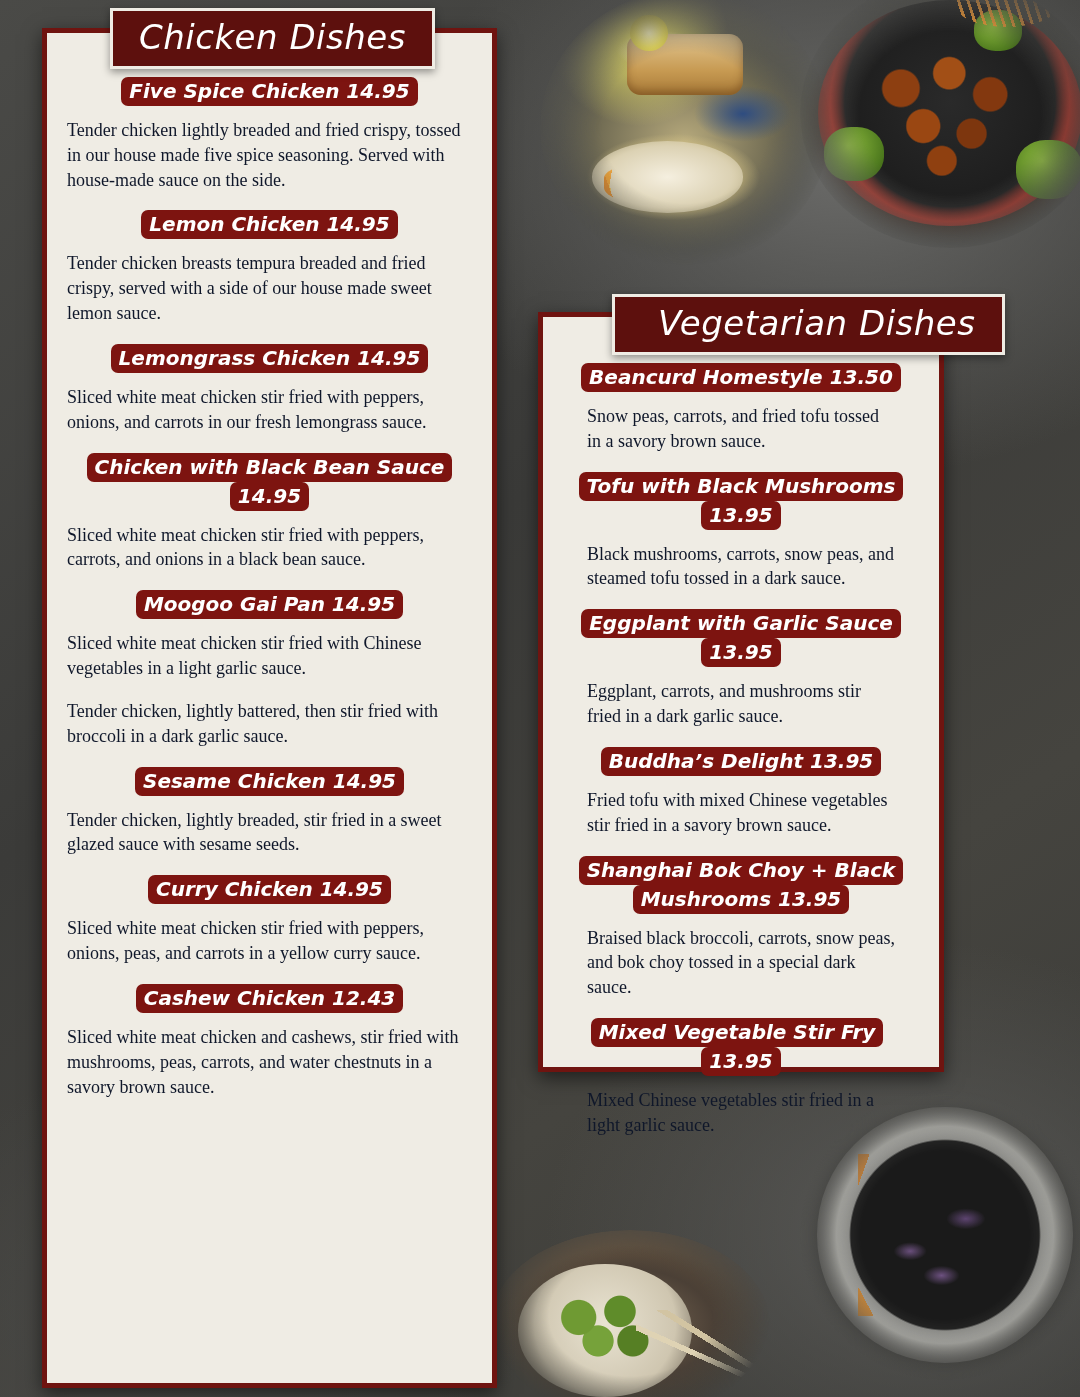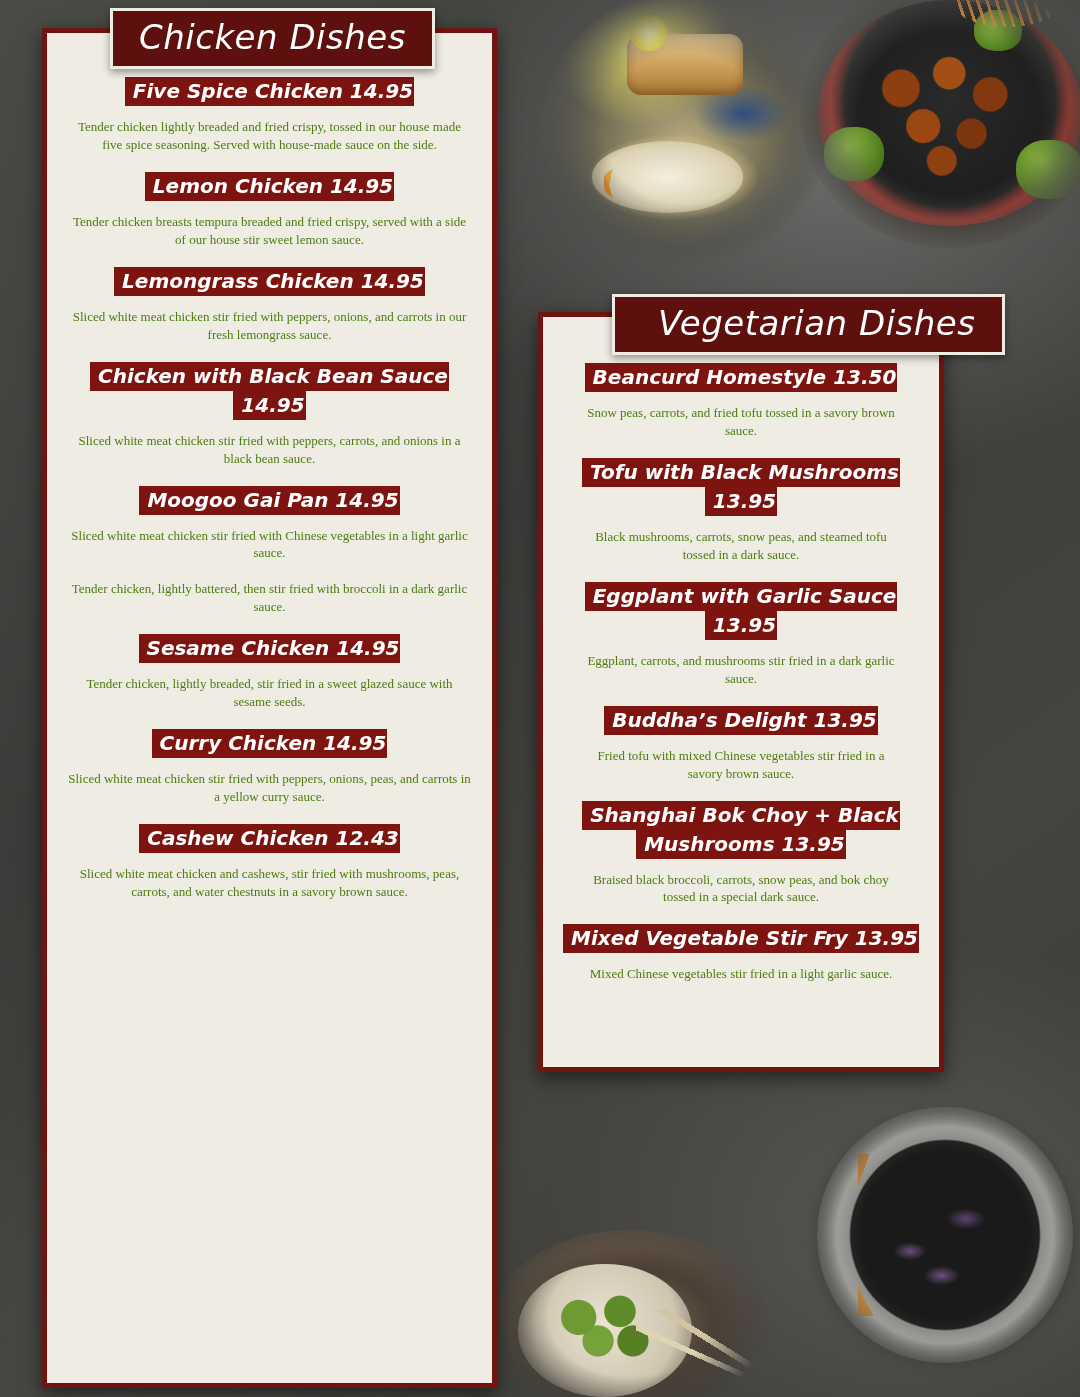--- a/index.html
+++ b/index.html
@@ -235,8 +235,9 @@
     font-weight: bold;
     font-size: 20px;
     line-height: 1.45;
-    padding: 2px 1px 3px 8px;
+    padding: 2px 8px 3px 8px;
     box-decoration-break: clone;
+    border-radius: 7px;
     -webkit-box-decoration-break: clone;
   }
   .item-desc {

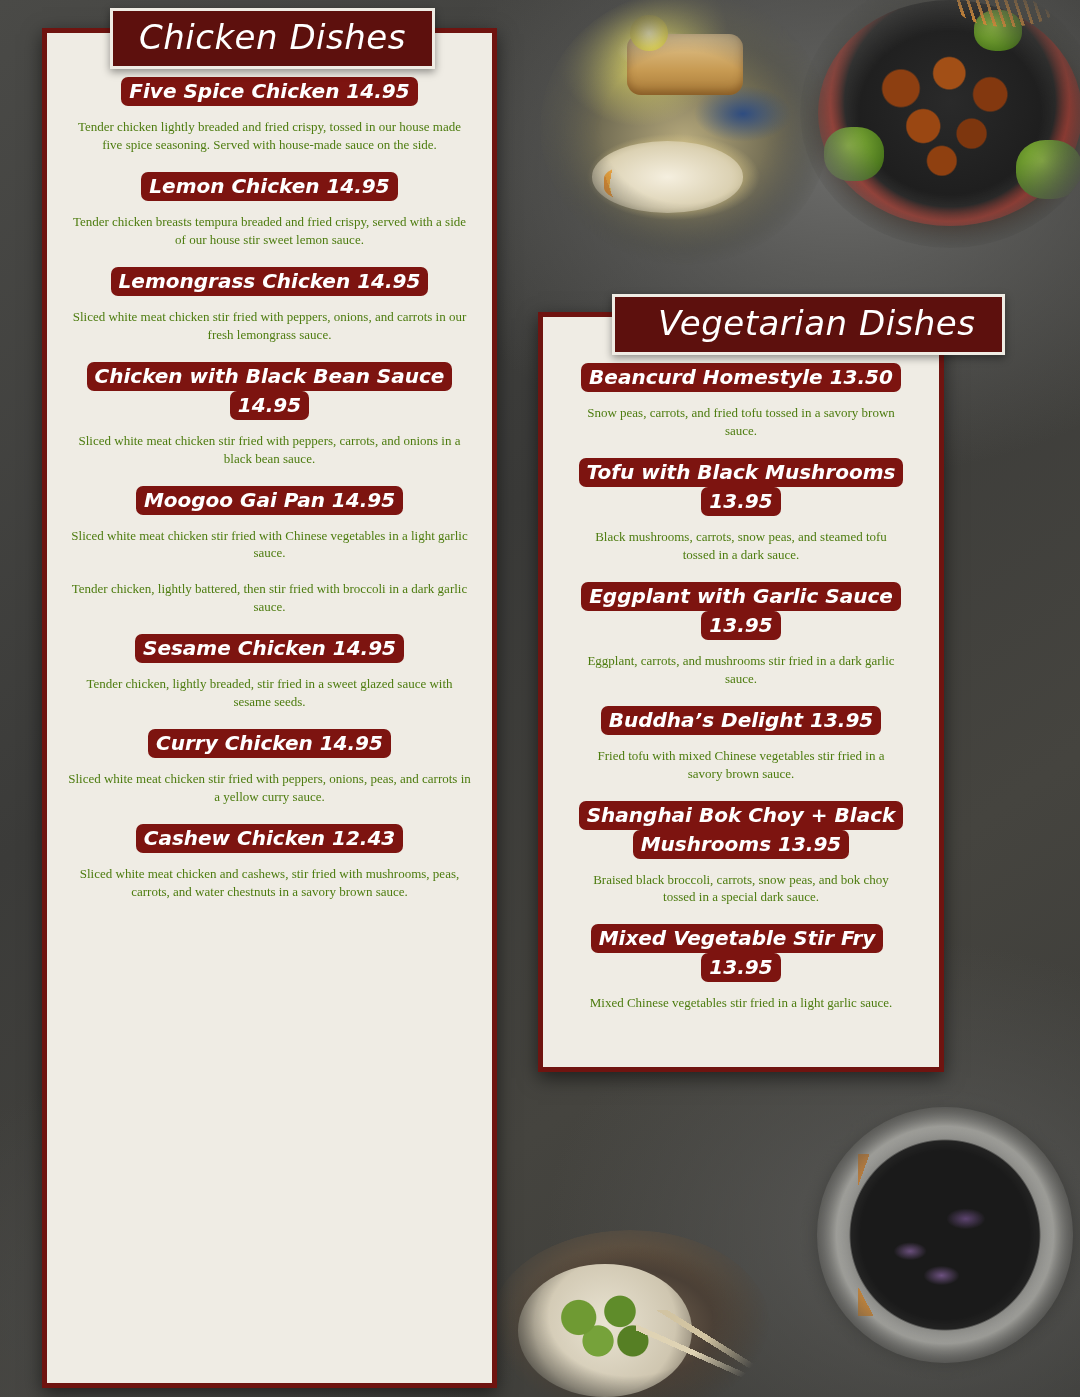--- a/index.html
+++ b/index.html
@@ -242,11 +242,11 @@
   }
   .item-desc {
     margin: 0 0 18px 0;
-    text-align: center;
+    text-align: left;
     font-family: "Liberation Serif", serif;
-    font-size: 13px;
+    font-size: 18px;
     line-height: 1.38;
-    color: #4d7c0f;
+    color: #0f172a;
   }
   .panel-left .item-desc { padding: 0 6px; }
   .panel-right .item-desc { padding: 0 26px; }

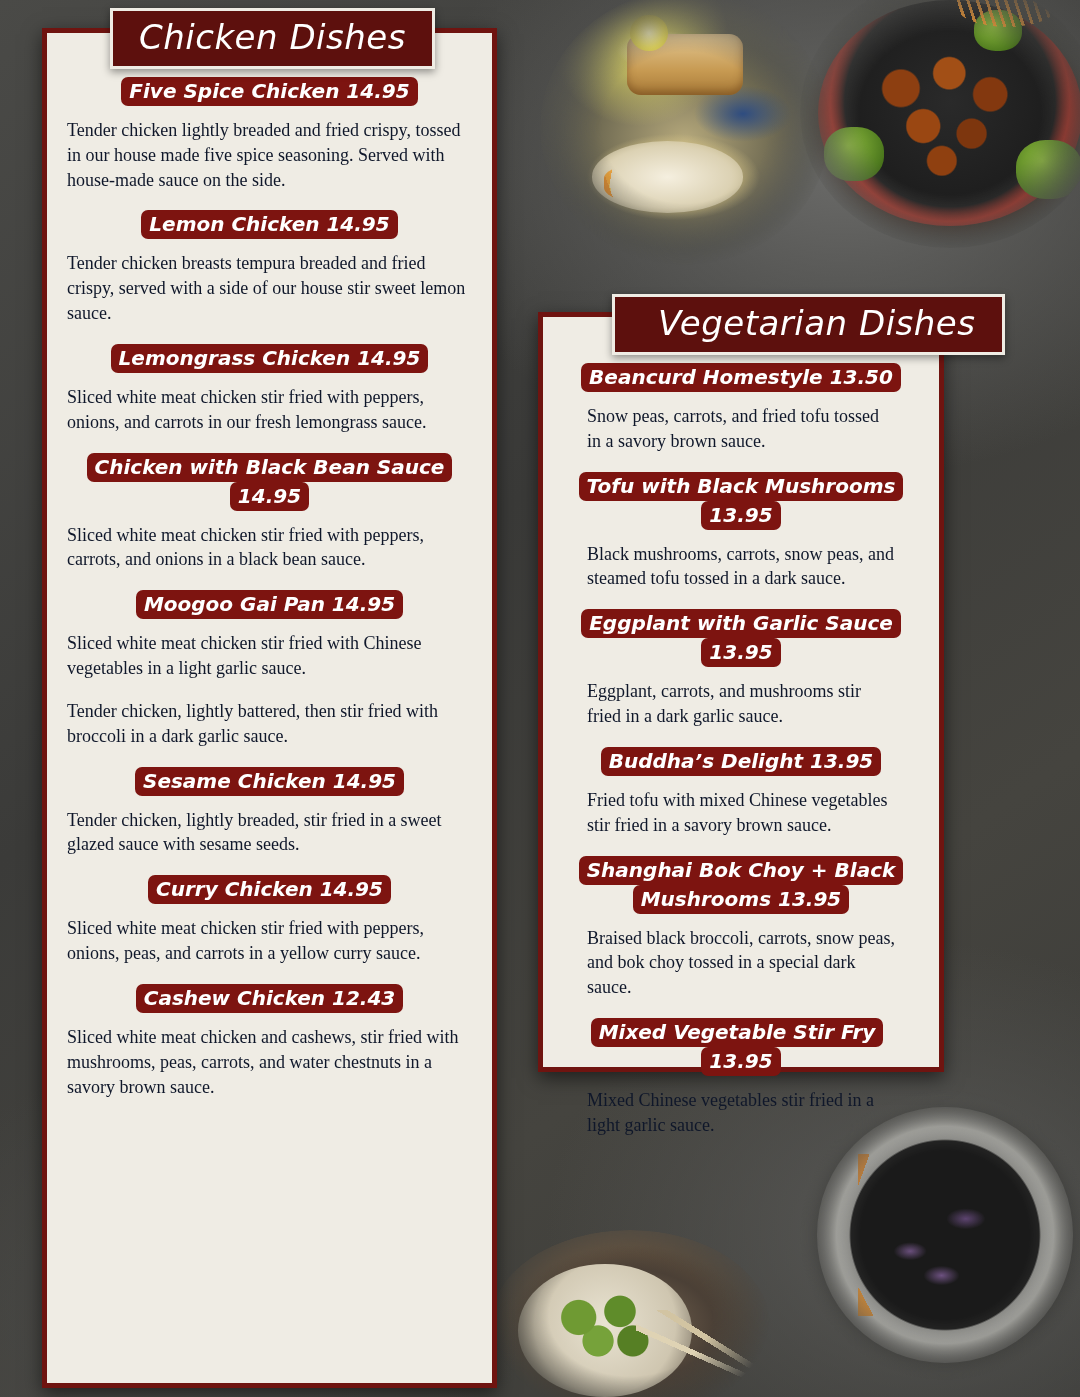--- a/index.html
+++ b/index.html
@@ -295,7 +295,7 @@
 
   <div class="item">
     <div class="item-name"><span>Lemon Chicken 14.95</span></div>
-    <p class="item-desc">Tender chicken breasts tempura breaded and fried crispy, served with a side of our house stir sweet lemon sauce.</p>
+    <p class="item-desc">Tender chicken breasts tempura breaded and fried crispy, served with a side of our house made sweet lemon sauce.</p>
   </div>
 
   <div class="item">

